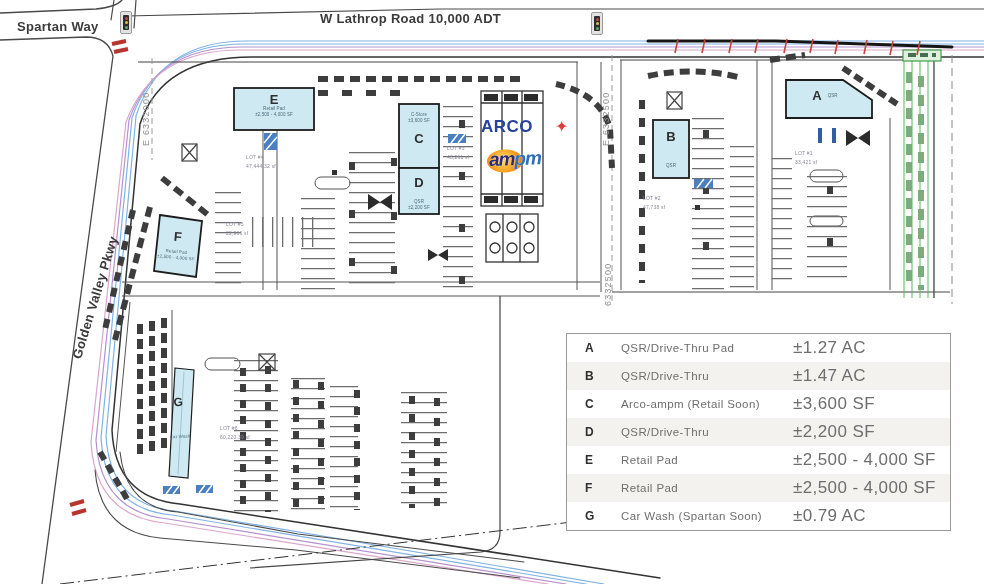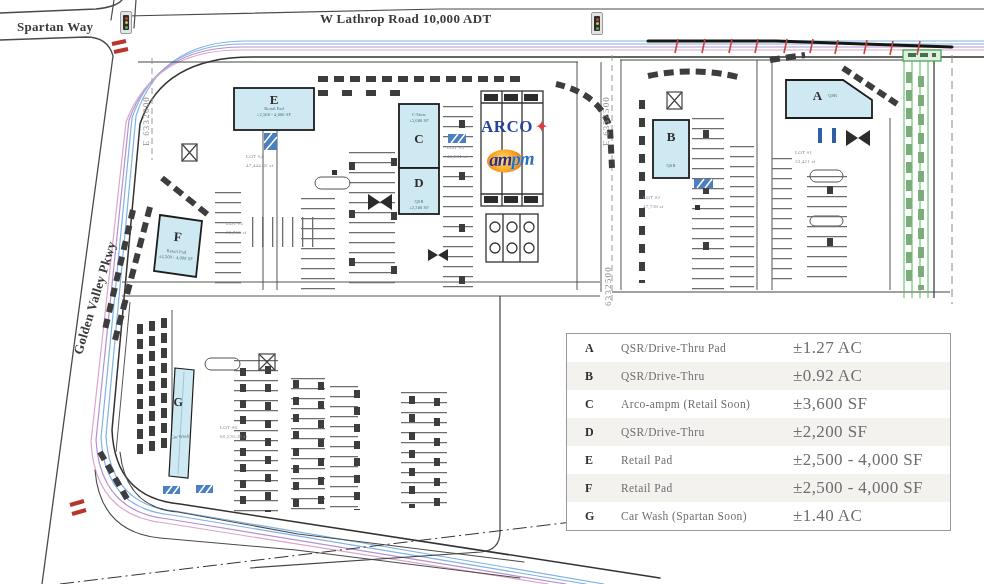--- a/index.html
+++ b/index.html
@@ -4,7 +4,7 @@
 <style>
   html,body{margin:0;padding:0;background:#ffffff;}
   .stage{position:relative;width:984px;height:584px;background:#fff;overflow:hidden;
-         font-family:Liberation Serif, serif;}
+         font-family:Liberation Sans, sans-serif;}
   .stage svg{position:absolute;left:0;top:0;}
   .lbl{position:absolute;white-space:nowrap;}
   .street{font-weight:bold;color:#3b3b3b;font-size:13px;letter-spacing:.3px;}

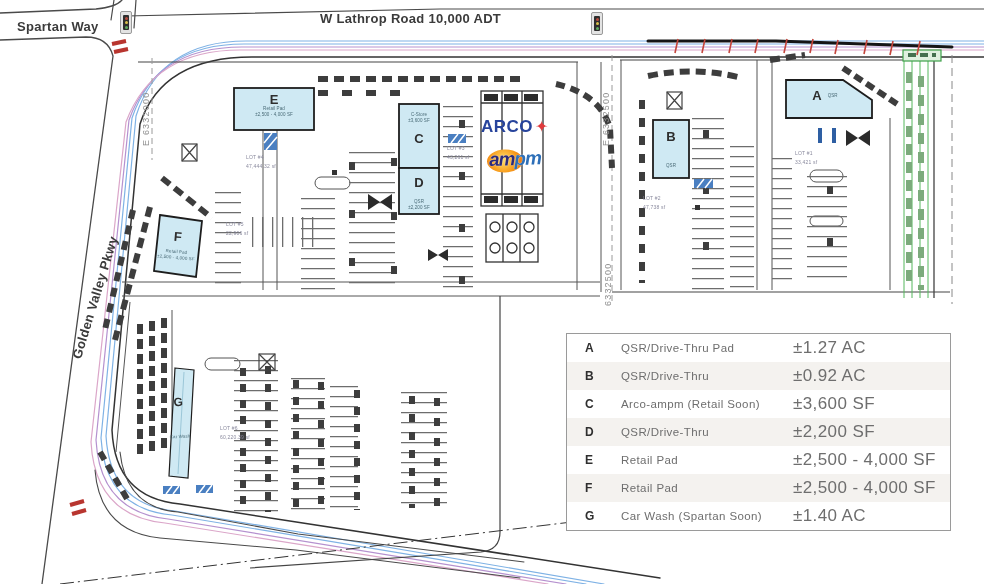--- a/index.html
+++ b/index.html
@@ -19,7 +19,7 @@
   .tlight .bulbbox{width:6px;height:15px;background:#2e2e2e;border-radius:1px;display:flex;
           flex-direction:column;align-items:center;justify-content:space-evenly;}
   .tlight .dot{width:3px;height:3px;border-radius:50%;}
-  .arco{position:absolute;left:481px;top:117px;width:78px;display:flex;align-items:center;}
+  .arco{position:absolute;left:481px;top:117px;width:78px;display:flex;align-items:center;gap:20px;}
   .arco .word{font-weight:bold;font-size:17px;color:#27449c;letter-spacing:.5px;}
   .arco .spark{font-size:16px;color:#e03a3c;margin-left:2px;line-height:1;}
   .ampm{position:absolute;left:487px;top:147px;width:64px;height:28px;transform:rotate(-2deg);}

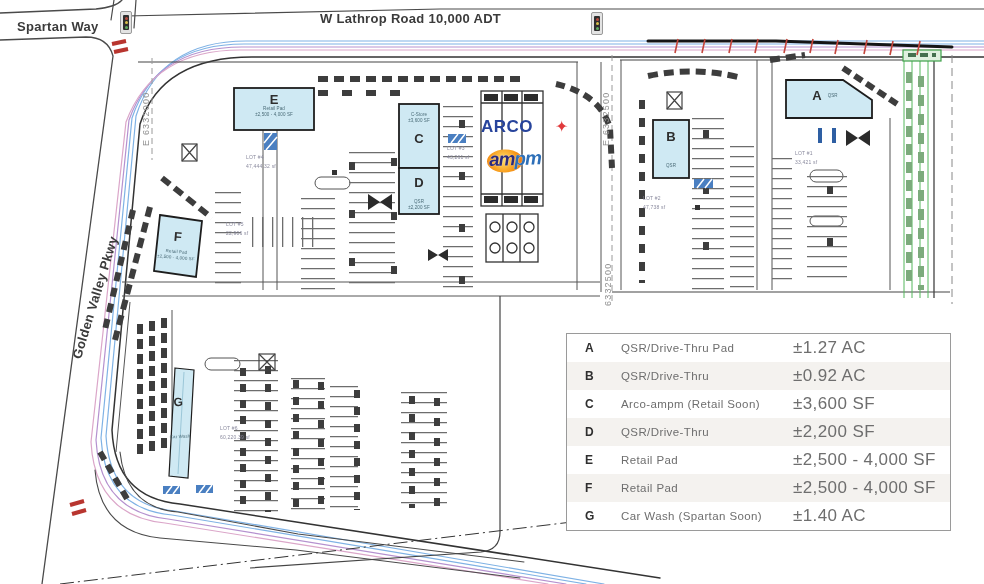--- a/index.html
+++ b/index.html
@@ -352,7 +352,7 @@
     <div class="lrow alt">
       <span class="ltr">B</span>
       <span class="use">QSR/Drive-Thru</span>
-      <span class="val">±0.92 AC</span>
+      <span class="val">±1.47 AC</span>
     </div>
     <div class="lrow">
       <span class="ltr">C</span>

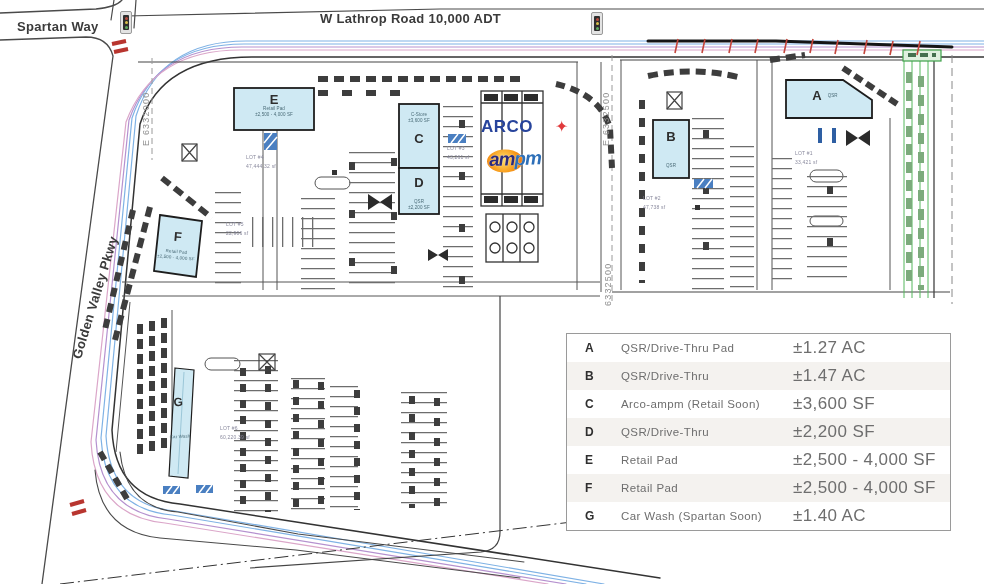--- a/index.html
+++ b/index.html
@@ -377,7 +377,7 @@
     <div class="lrow">
       <span class="ltr">G</span>
       <span class="use">Car Wash (Spartan Soon)</span>
-      <span class="val">±1.40 AC</span>
+      <span class="val">±0.79 AC</span>
     </div>
   </div>
 

